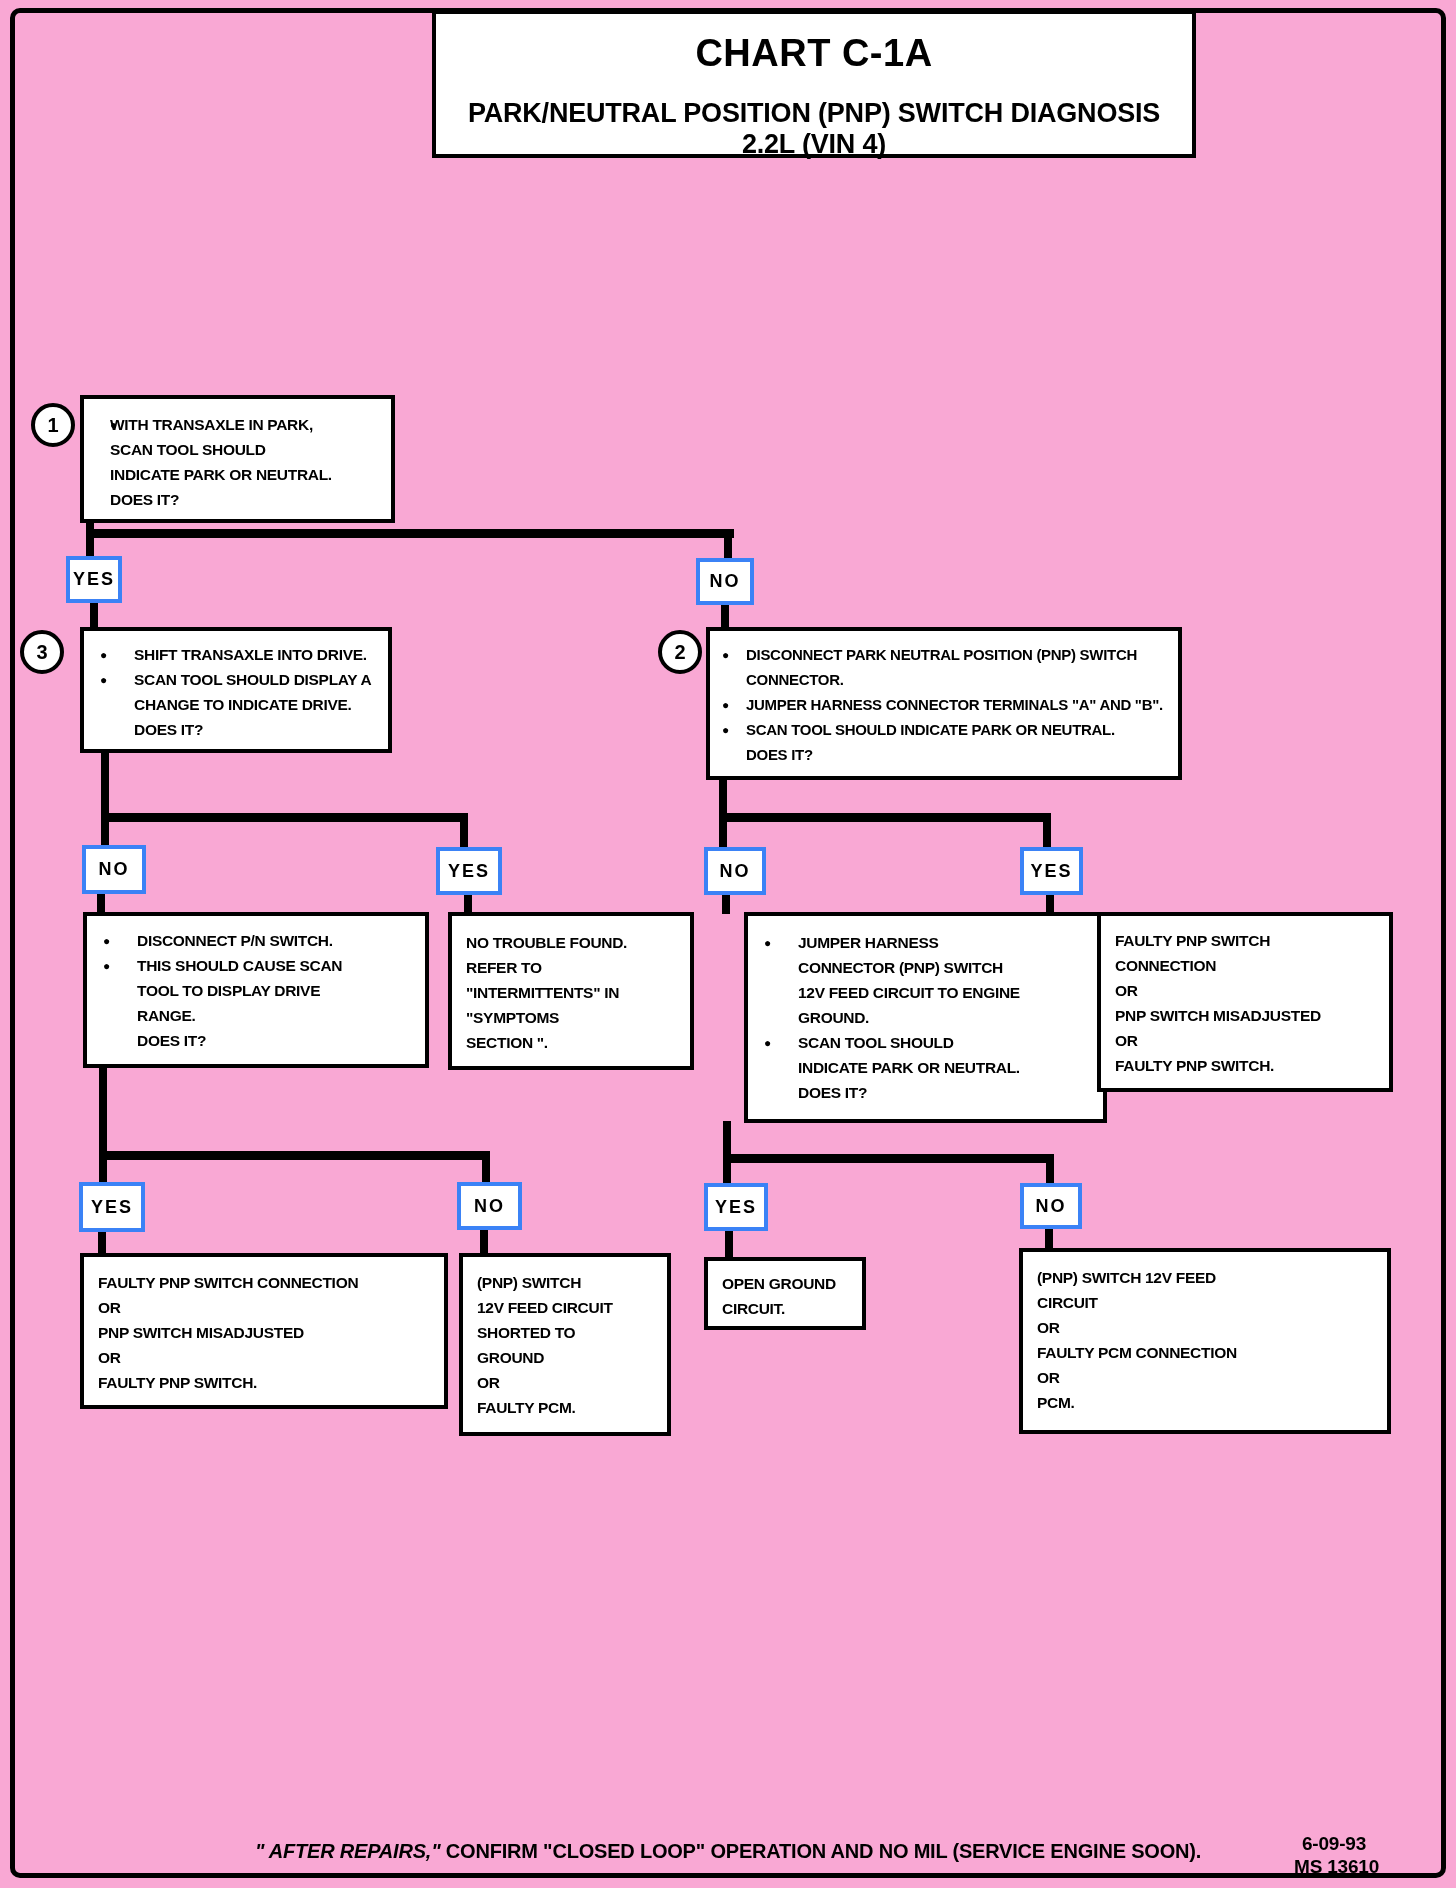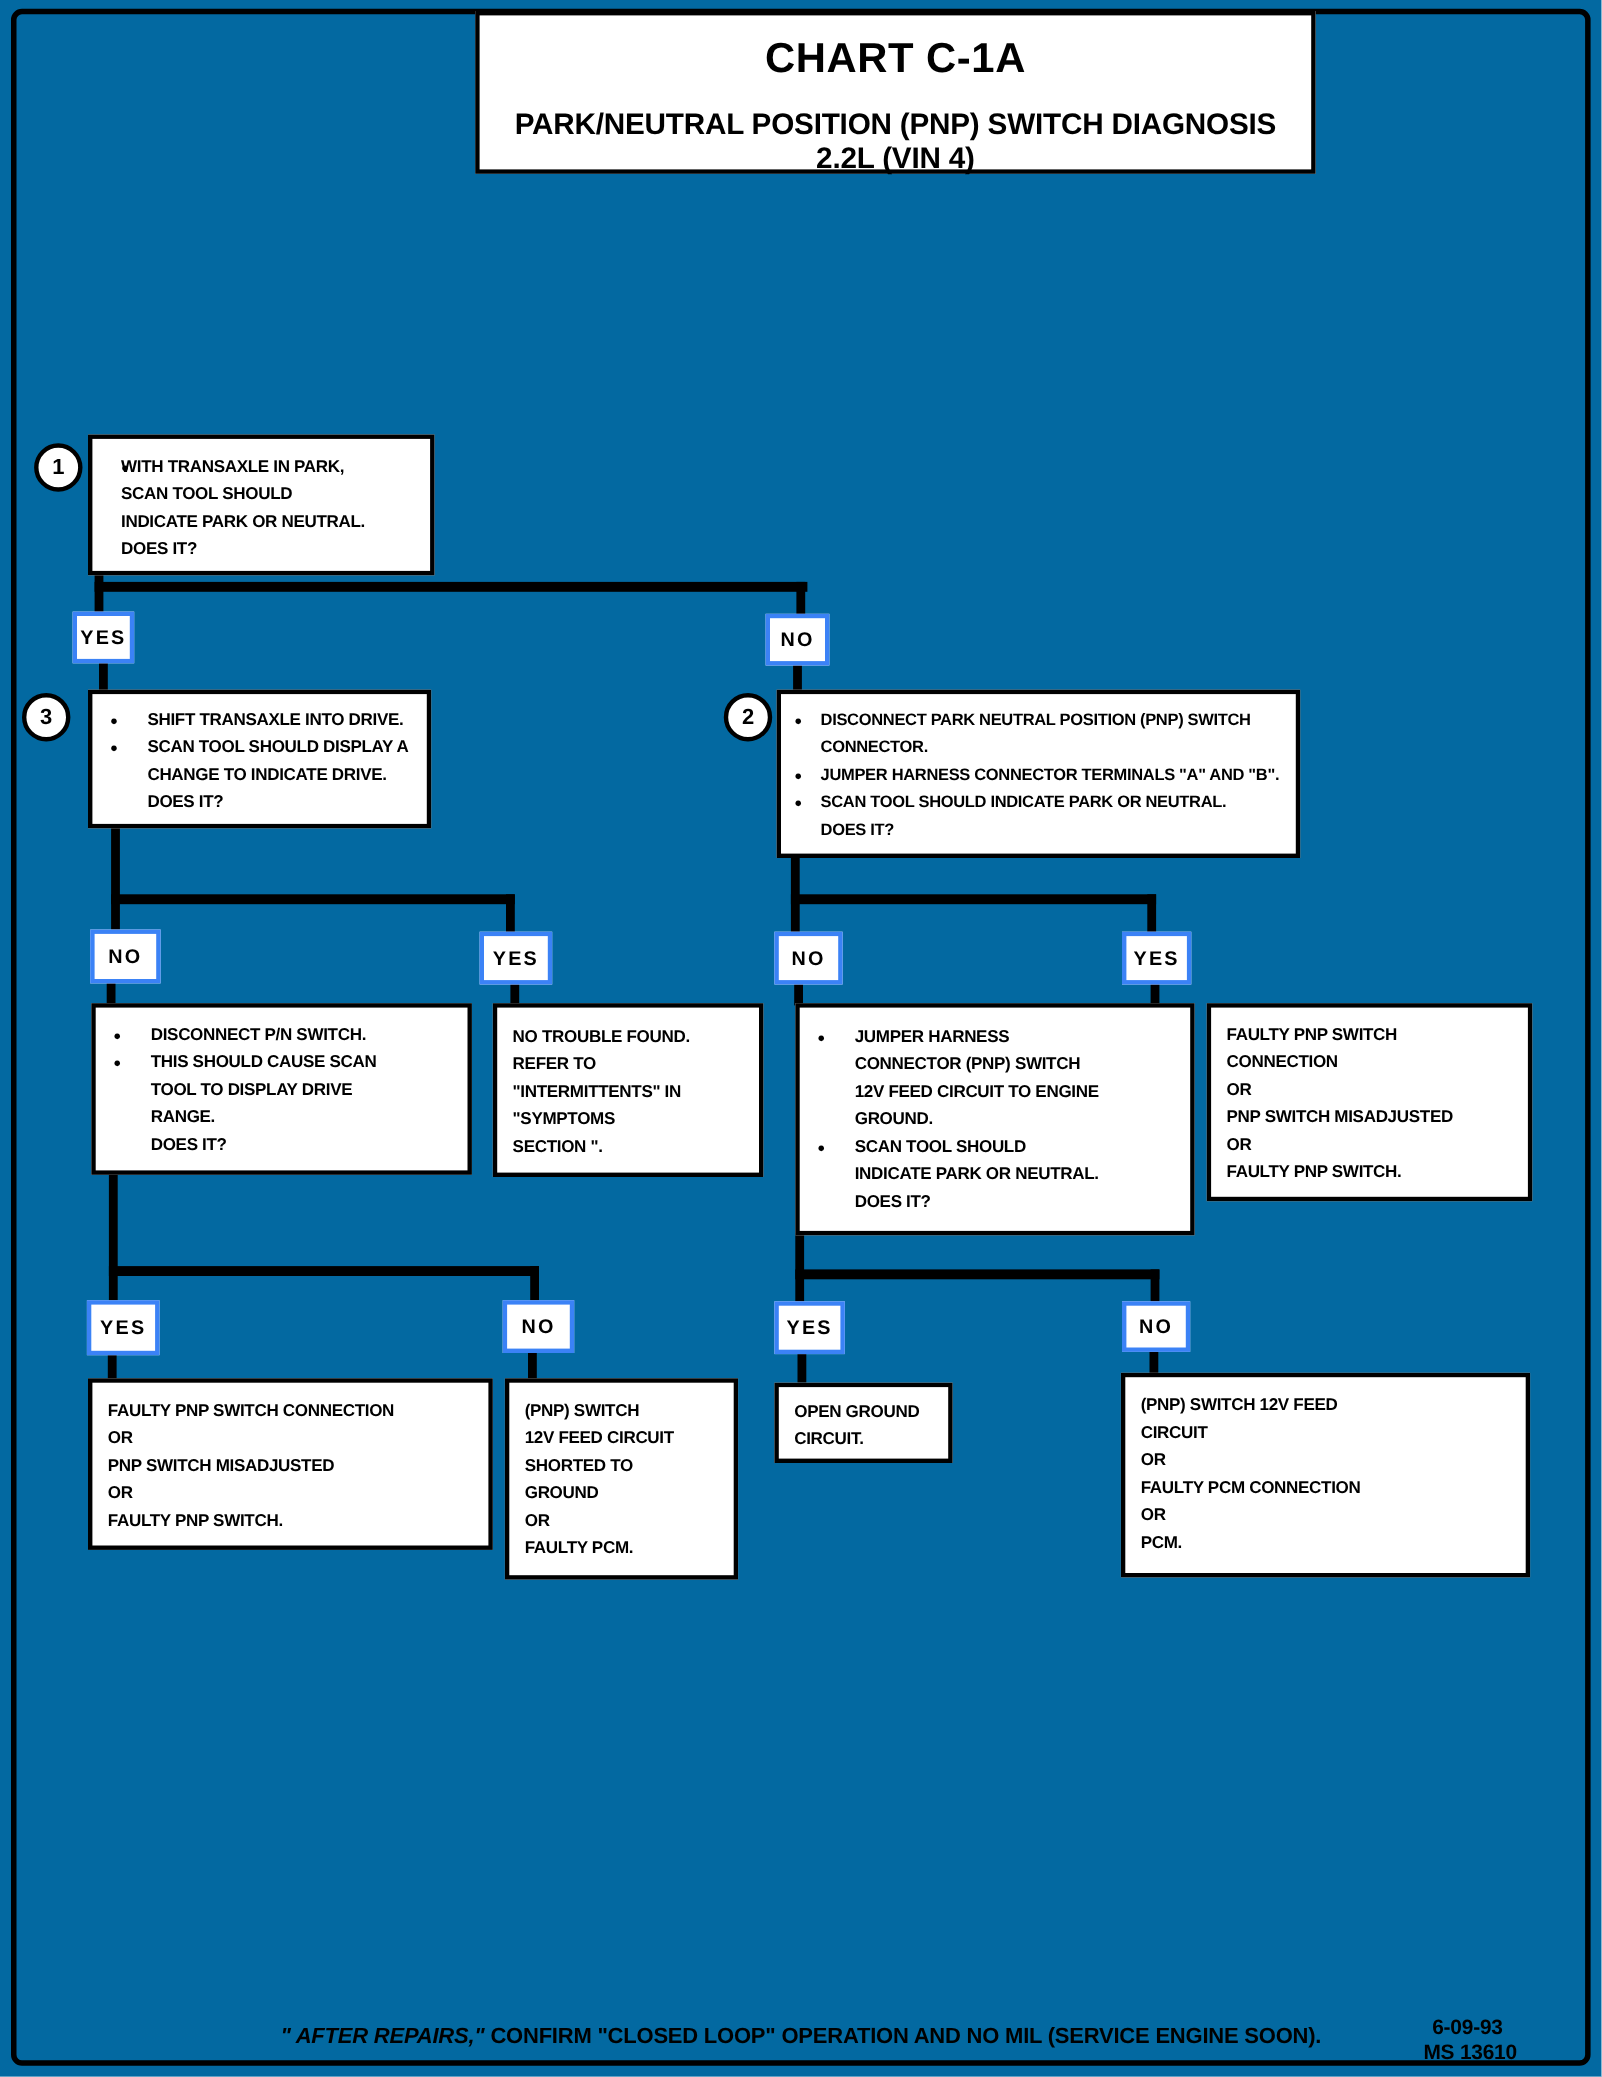--- a/index.html
+++ b/index.html
@@ -5,7 +5,7 @@
   * { margin:0; padding:0; box-sizing:border-box; }
   html,body { background:#ffffff; }
   body { font-family:"Liberation Sans", sans-serif; color:#000; }
-  .page { position:relative; width:1456px; height:1888px; background:#0369a1; overflow:hidden; }
+  .page { position:relative; width:1456px; height:1888px; background:#f9a8d4; overflow:hidden; }
   .frame { position:absolute; left:10px; top:8px; width:1436px; height:1870px;
            border:5px solid #000; border-radius:10px; }
   .titlebox { position:absolute; left:432px; top:10px; width:764px; height:148px;

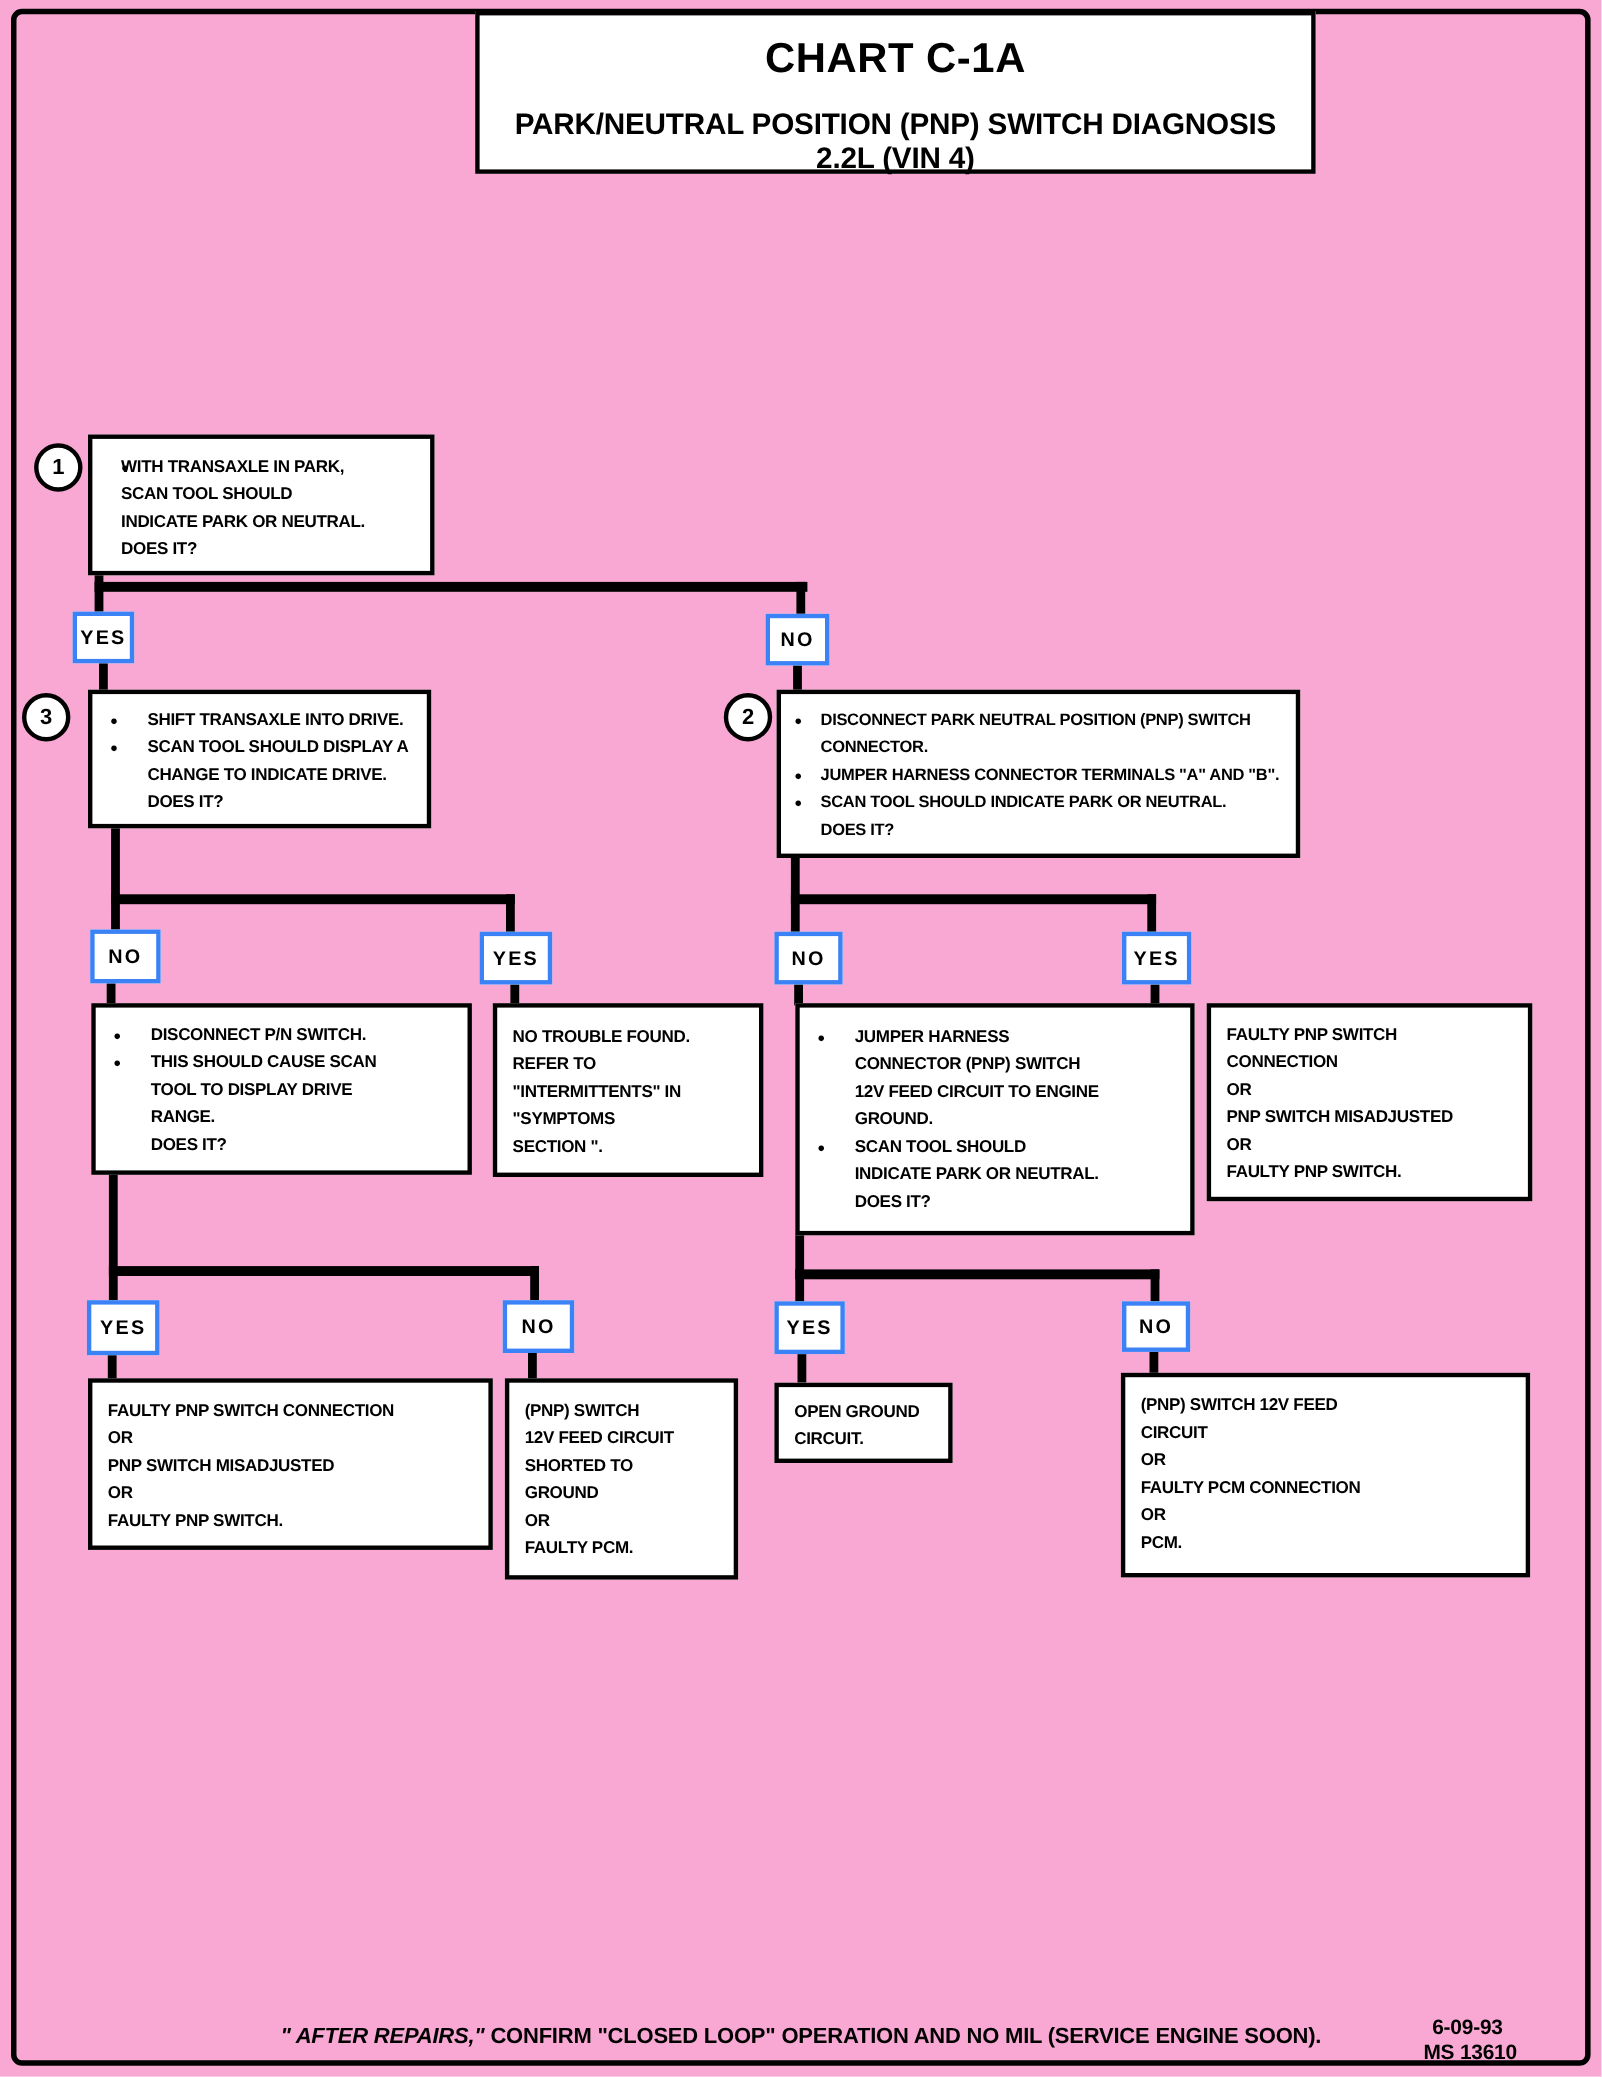--- a/index.html
+++ b/index.html
@@ -150,7 +150,7 @@
     <div class="ln">SECTION ".</div>
   </div>
 
-  <div class="node" style="left:723px;top:912px;width:363px;height:211px;padding-top:14px">
+  <div class="node" style="left:744px;top:912px;width:363px;height:211px;padding-top:14px">
     <div class="ln b">JUMPER HARNESS</div>
     <div class="ln">CONNECTOR (PNP) SWITCH</div>
     <div class="ln">12V FEED CIRCUIT TO ENGINE</div>

